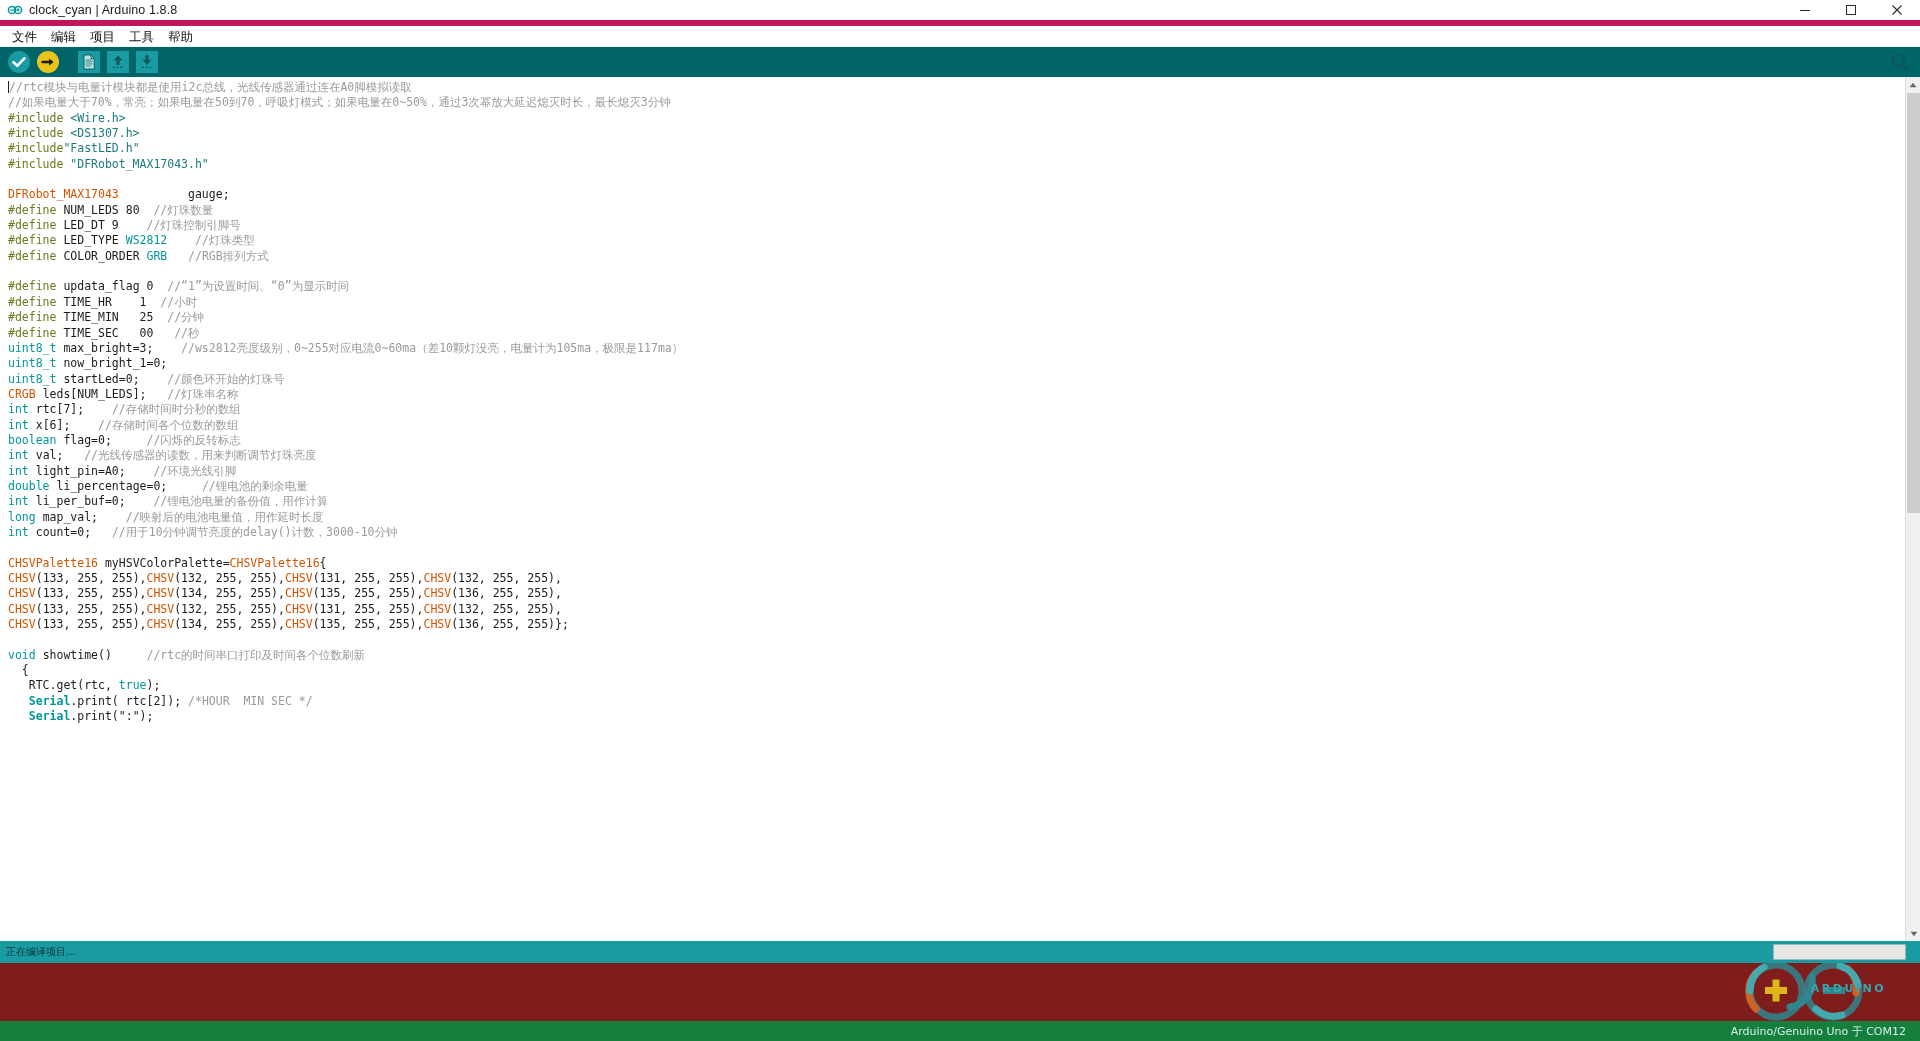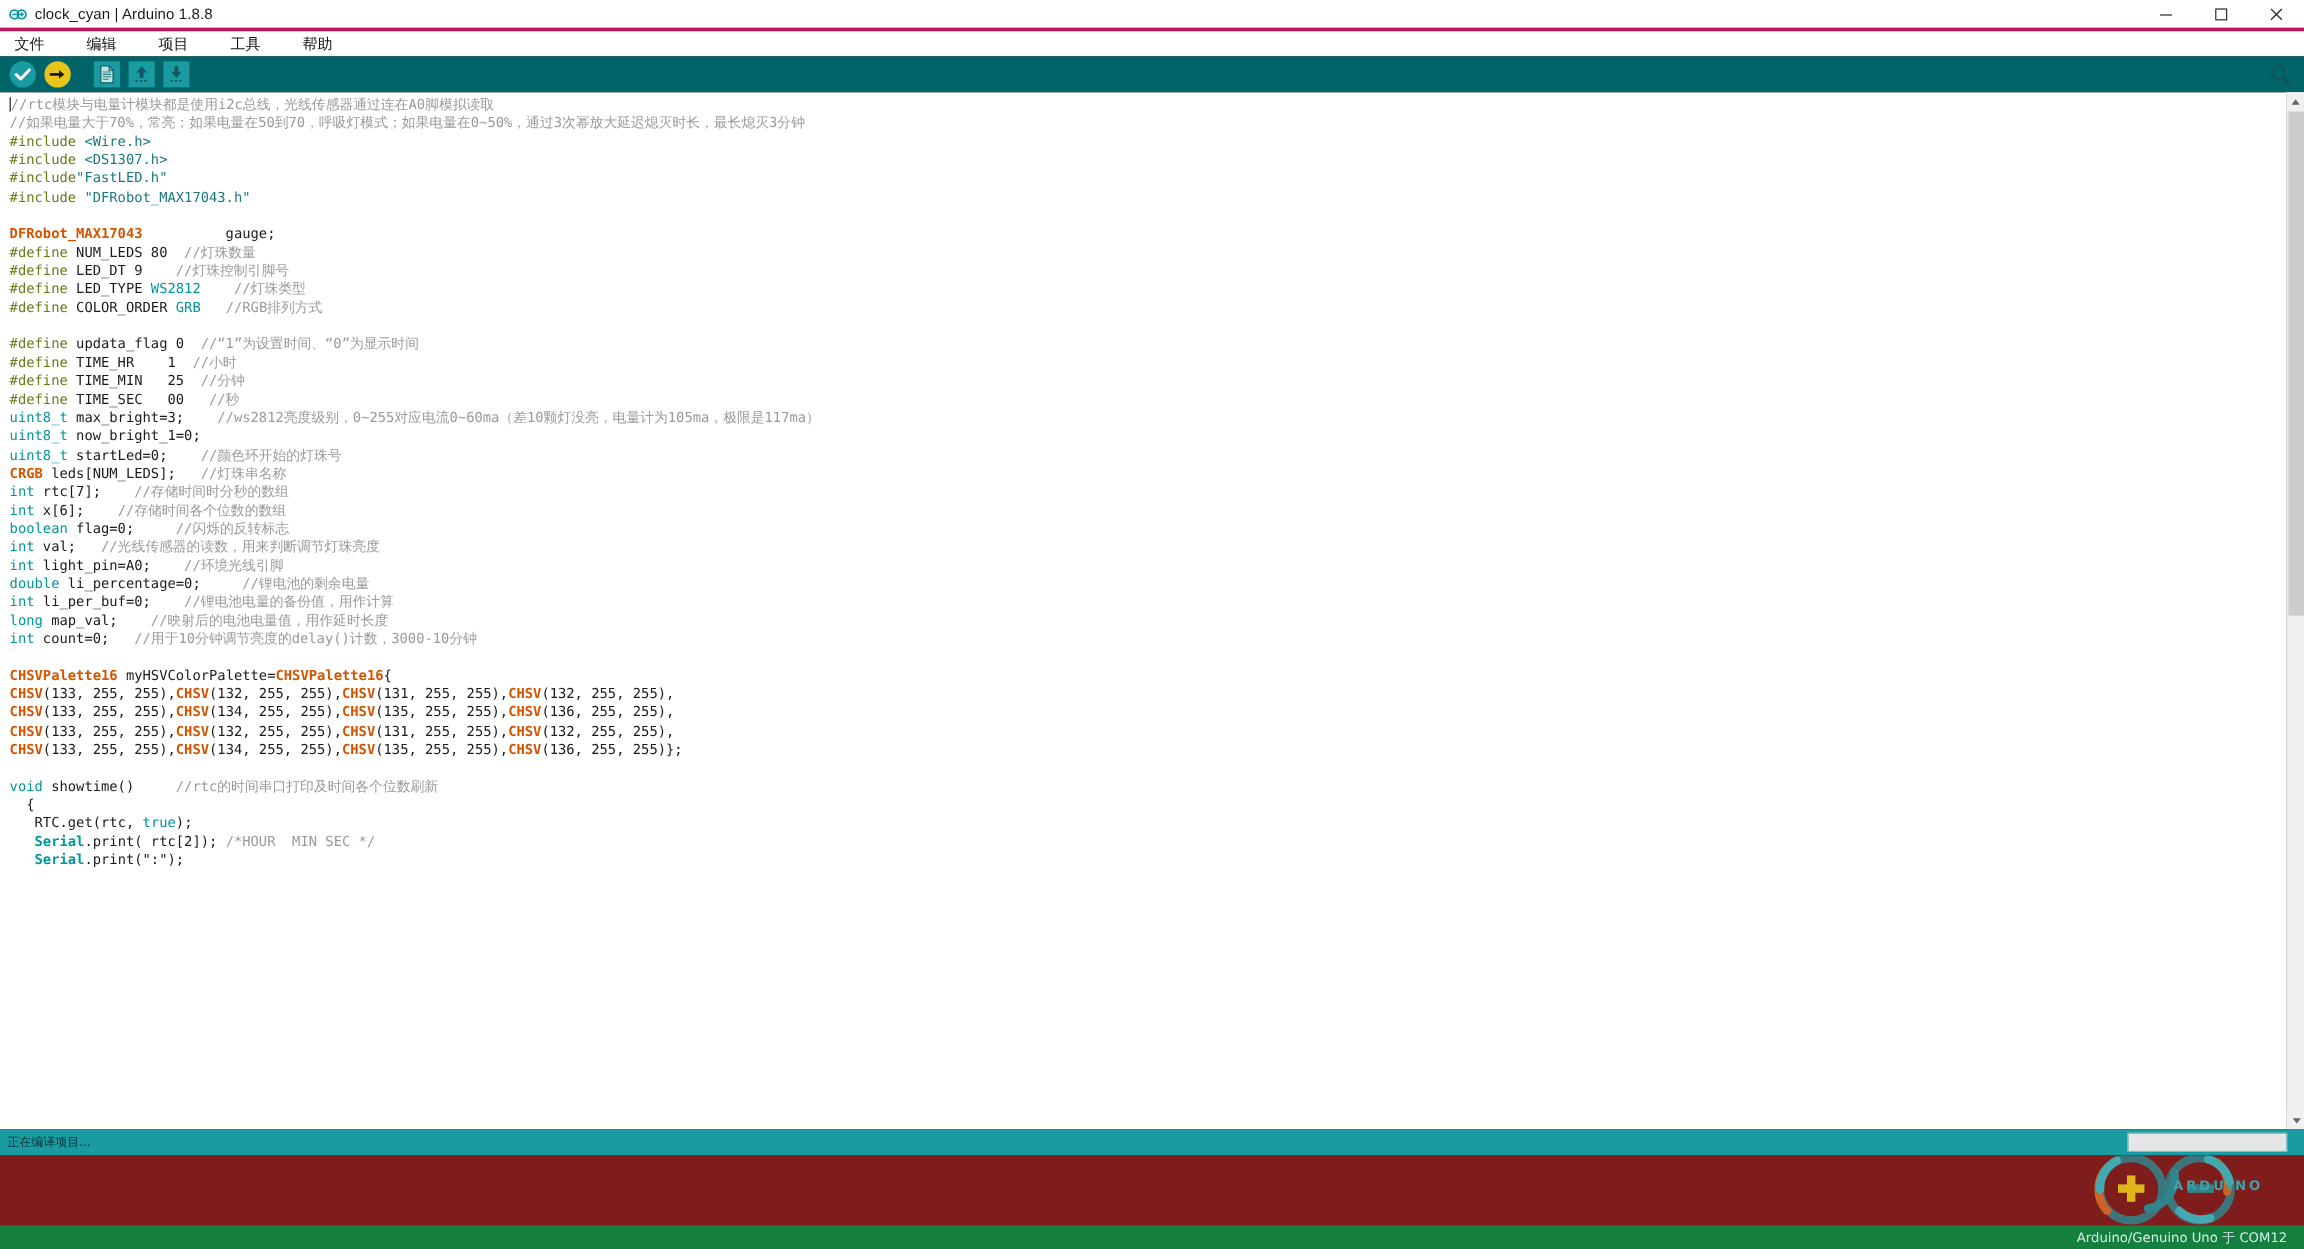--- a/index.html
+++ b/index.html
@@ -14,7 +14,7 @@
   
   .titlebar {
     height: 26px; background: #ffffff; display: flex; align-items: center;
-    flex: 0 0 26px; border-bottom: 3px solid #be185d;
+    flex: 0 0 26px; border-bottom: 6px solid #be185d;
   }
   .tb-icon { width: 16px; height: 16px; margin: 0 6px 0 7px; flex: 0 0 16px; }
   .tb-title { font-size: 12.5px; color: #1a1a1a; letter-spacing: .1px; }

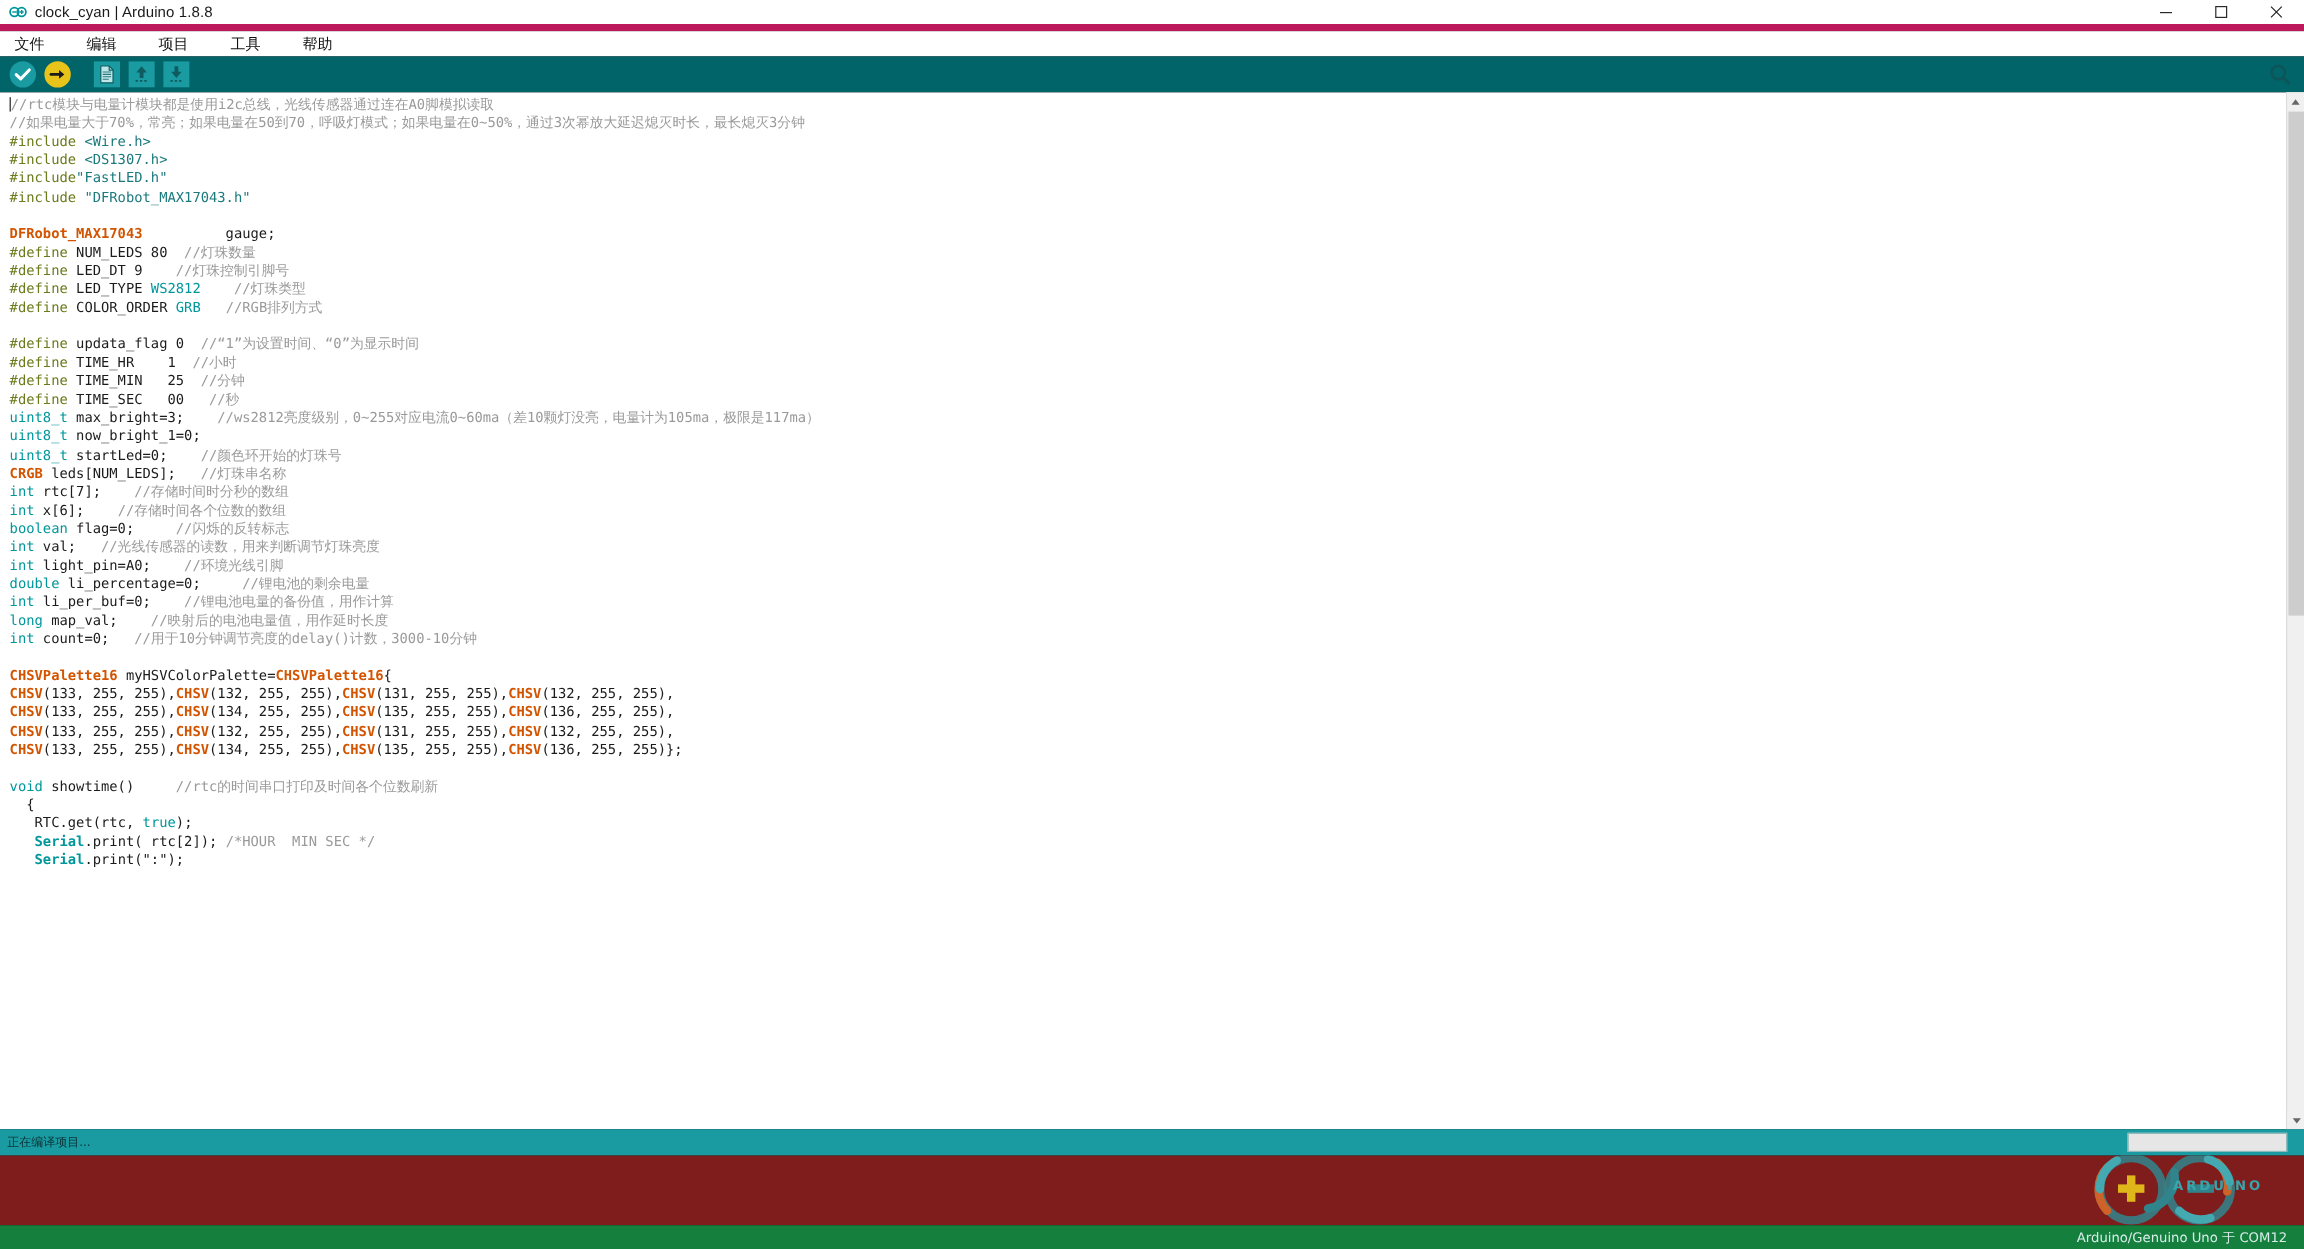--- a/index.html
+++ b/index.html
@@ -28,7 +28,7 @@
   
   .menubar {
     height: 21px; background: #ffffff; display: flex; align-items: center;
-    flex: 0 0 21px; padding-left: 5px; gap: 21px;
+    flex: 0 0 21px; padding-left: 5px;
   }
   .menu-item {
     font-size: 12.5px; color: #111; padding: 1px 7px; line-height: 17px;

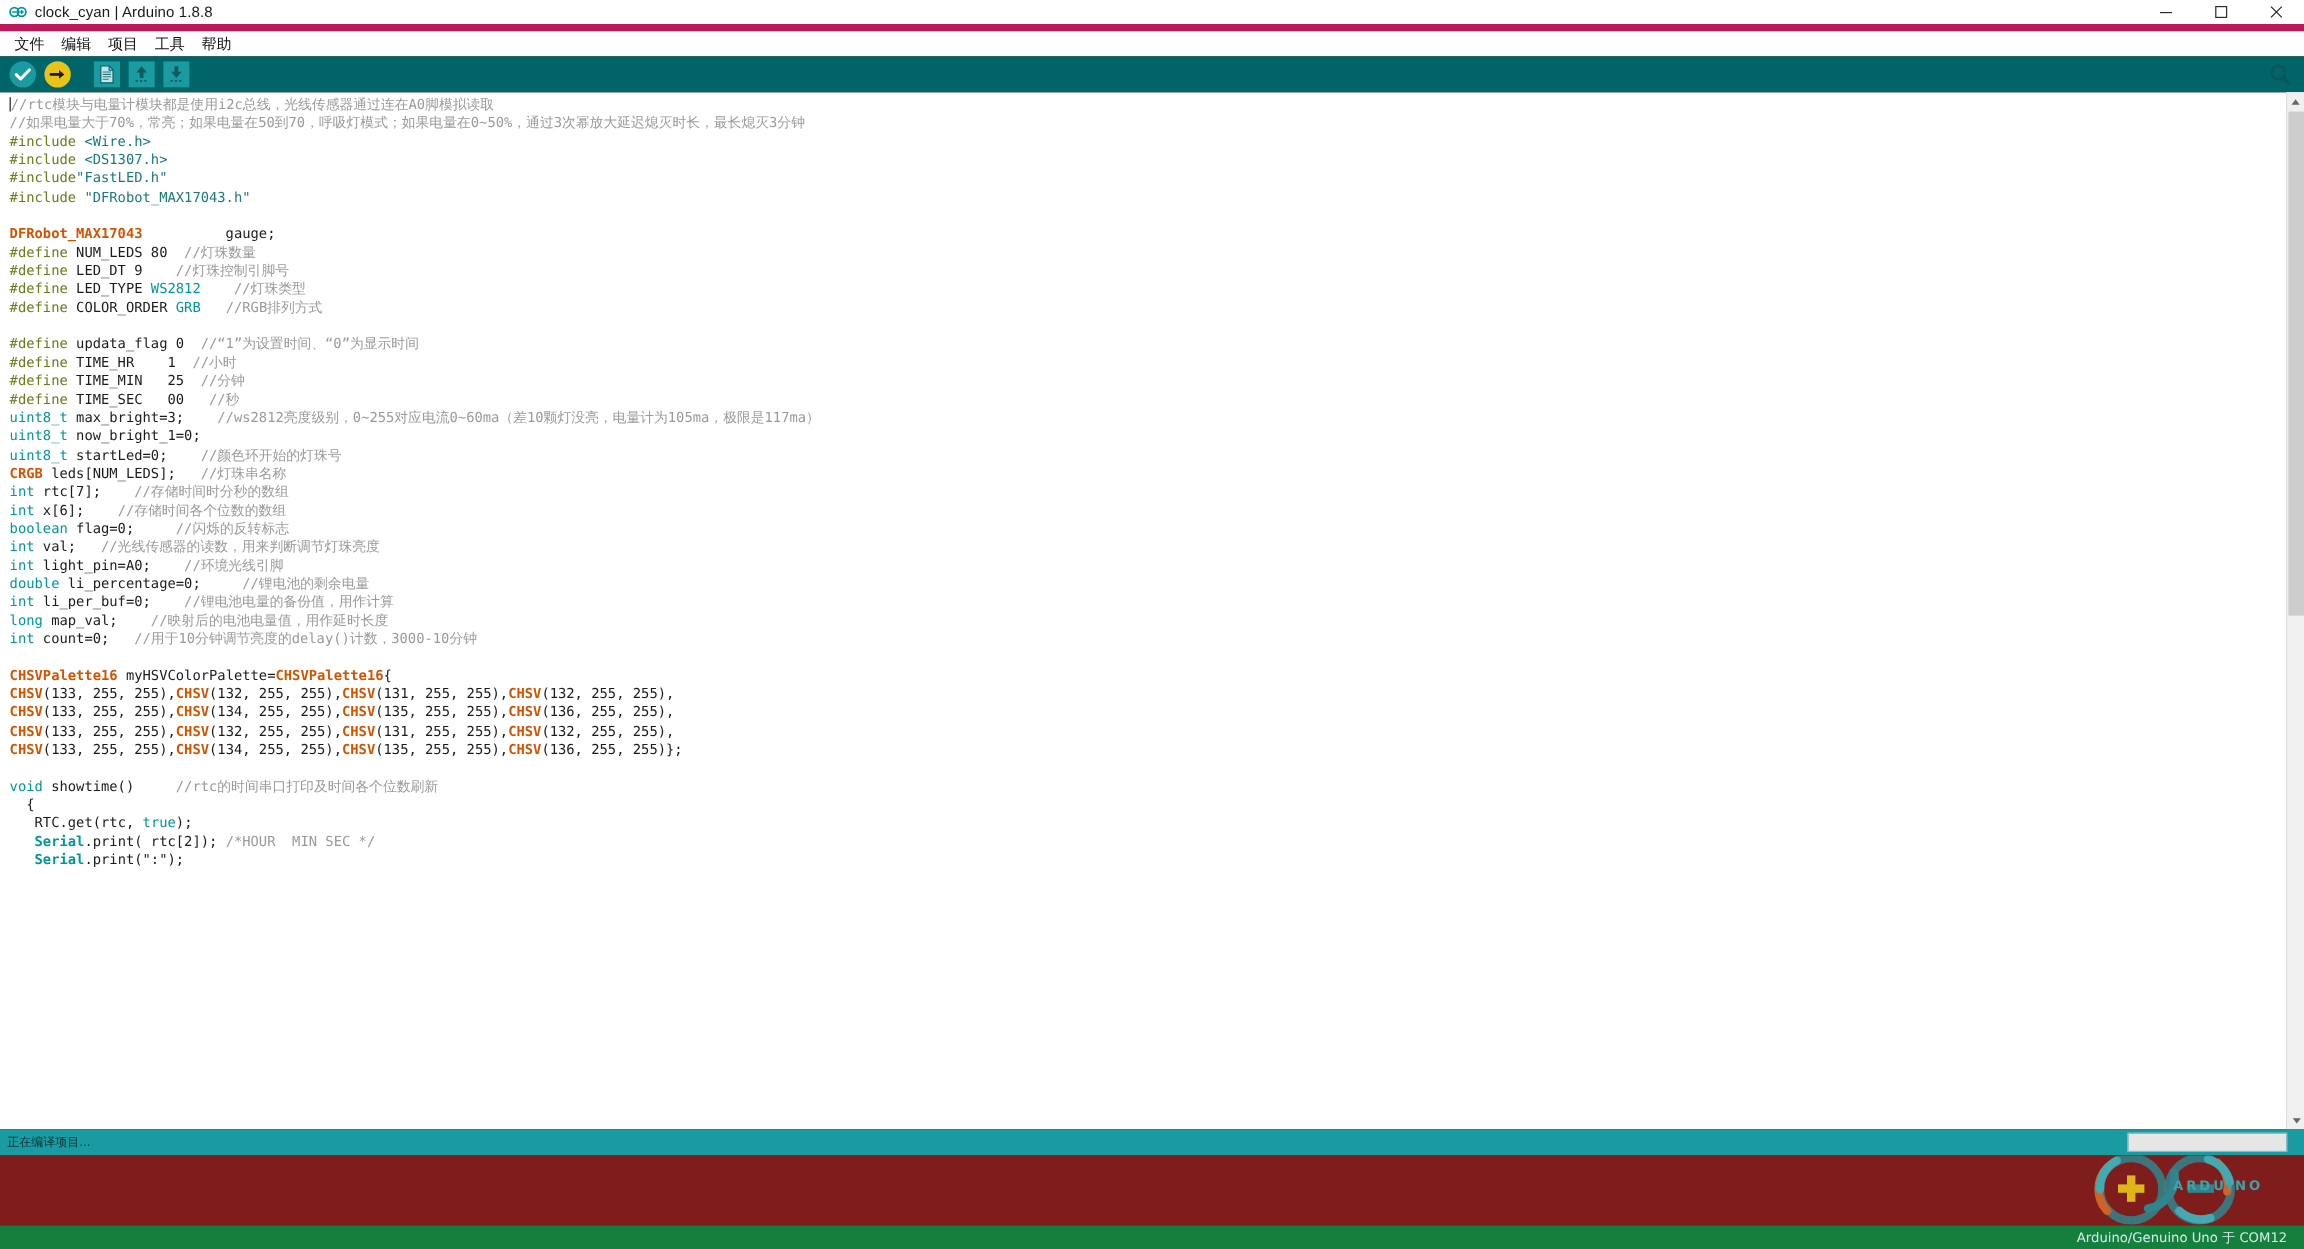--- a/index.html
+++ b/index.html
@@ -72,7 +72,7 @@
   .str  { color: #1c7a7d; }          
   .kw   { color: #00979c; }          
   .kw2  { color: #00979c; font-weight: bold; }
-  .lib  { color: #d35400; font-weight: bold; }
+  .lib  { color: #d35400; font-weight: normal; }
   .pl   { color: #1b1b1b; }          
   .caret-col { display:inline-block; width:0; border-left:1px solid #222; height:12px; vertical-align:-2px; }
 

